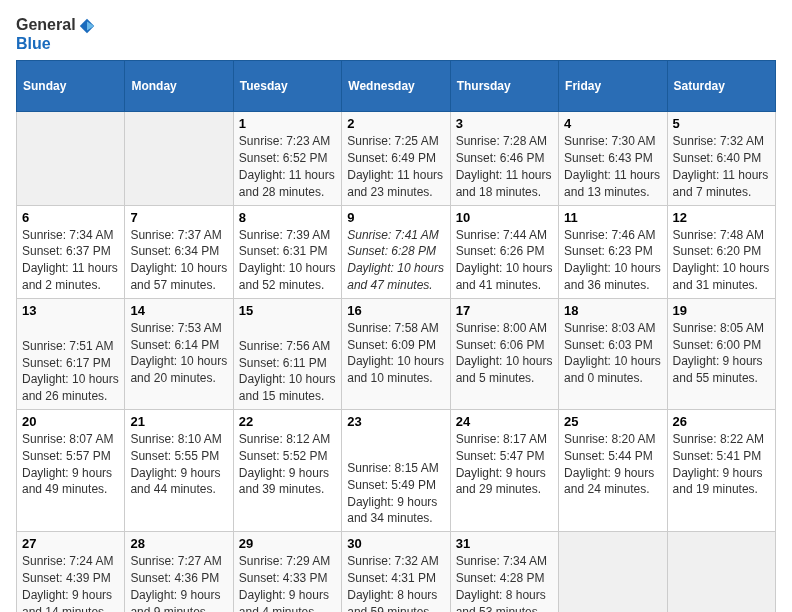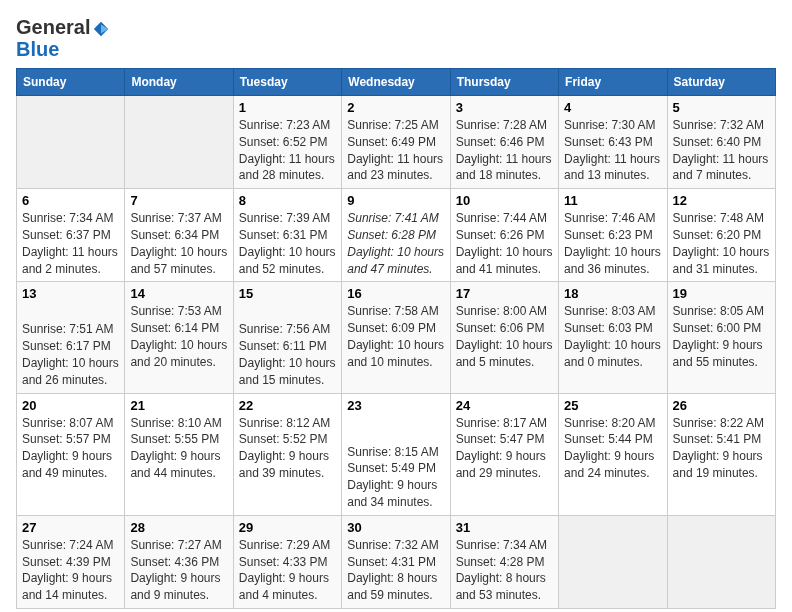--- a/index.html
+++ b/index.html
@@ -82,7 +82,7 @@
 
 <div class="header">
   <div class="logo">
-  <div style="line-height:1.1; font-size:20px; font-weight:bold;">
+  <div style="line-height:1.1; font-size:16px; font-weight:bold;">
     <span style="color:#333;">General</span><svg width="18" height="18" style="vertical-align:middle; margin-left:2px;" viewBox="0 0 20 20">
           <polygon points="2,4 18,4 18,16 2,16" fill="none"></polygon>
           <polygon points="10,2 18,10 10,18 2,10" fill="#1a6bbd"></polygon>

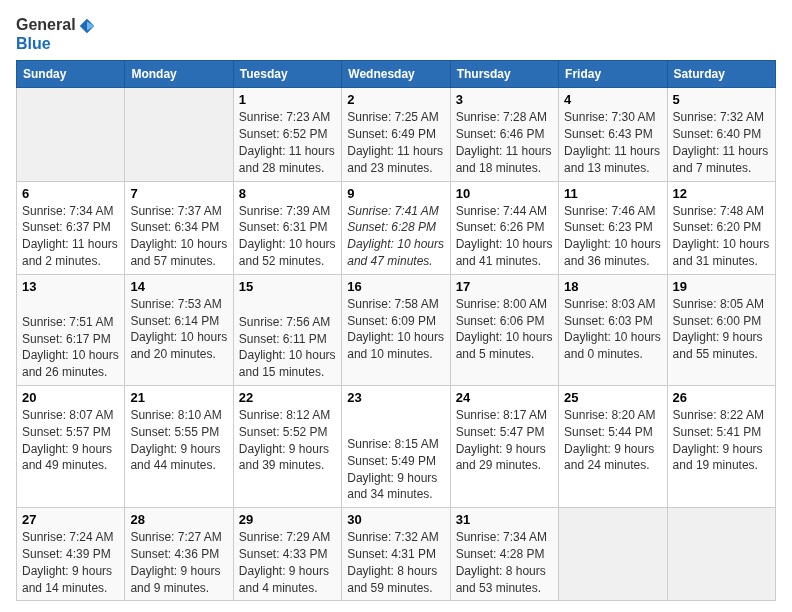--- a/index.html
+++ b/index.html
@@ -42,7 +42,7 @@
       background-color: #2a6db5;
       color: #fff;
       text-align: left;
-      padding: 6px 6px;
+      padding: 18px 6px;
       font-size: 12px;
       font-weight: bold;
       border: 1px solid #1a5a9a;

